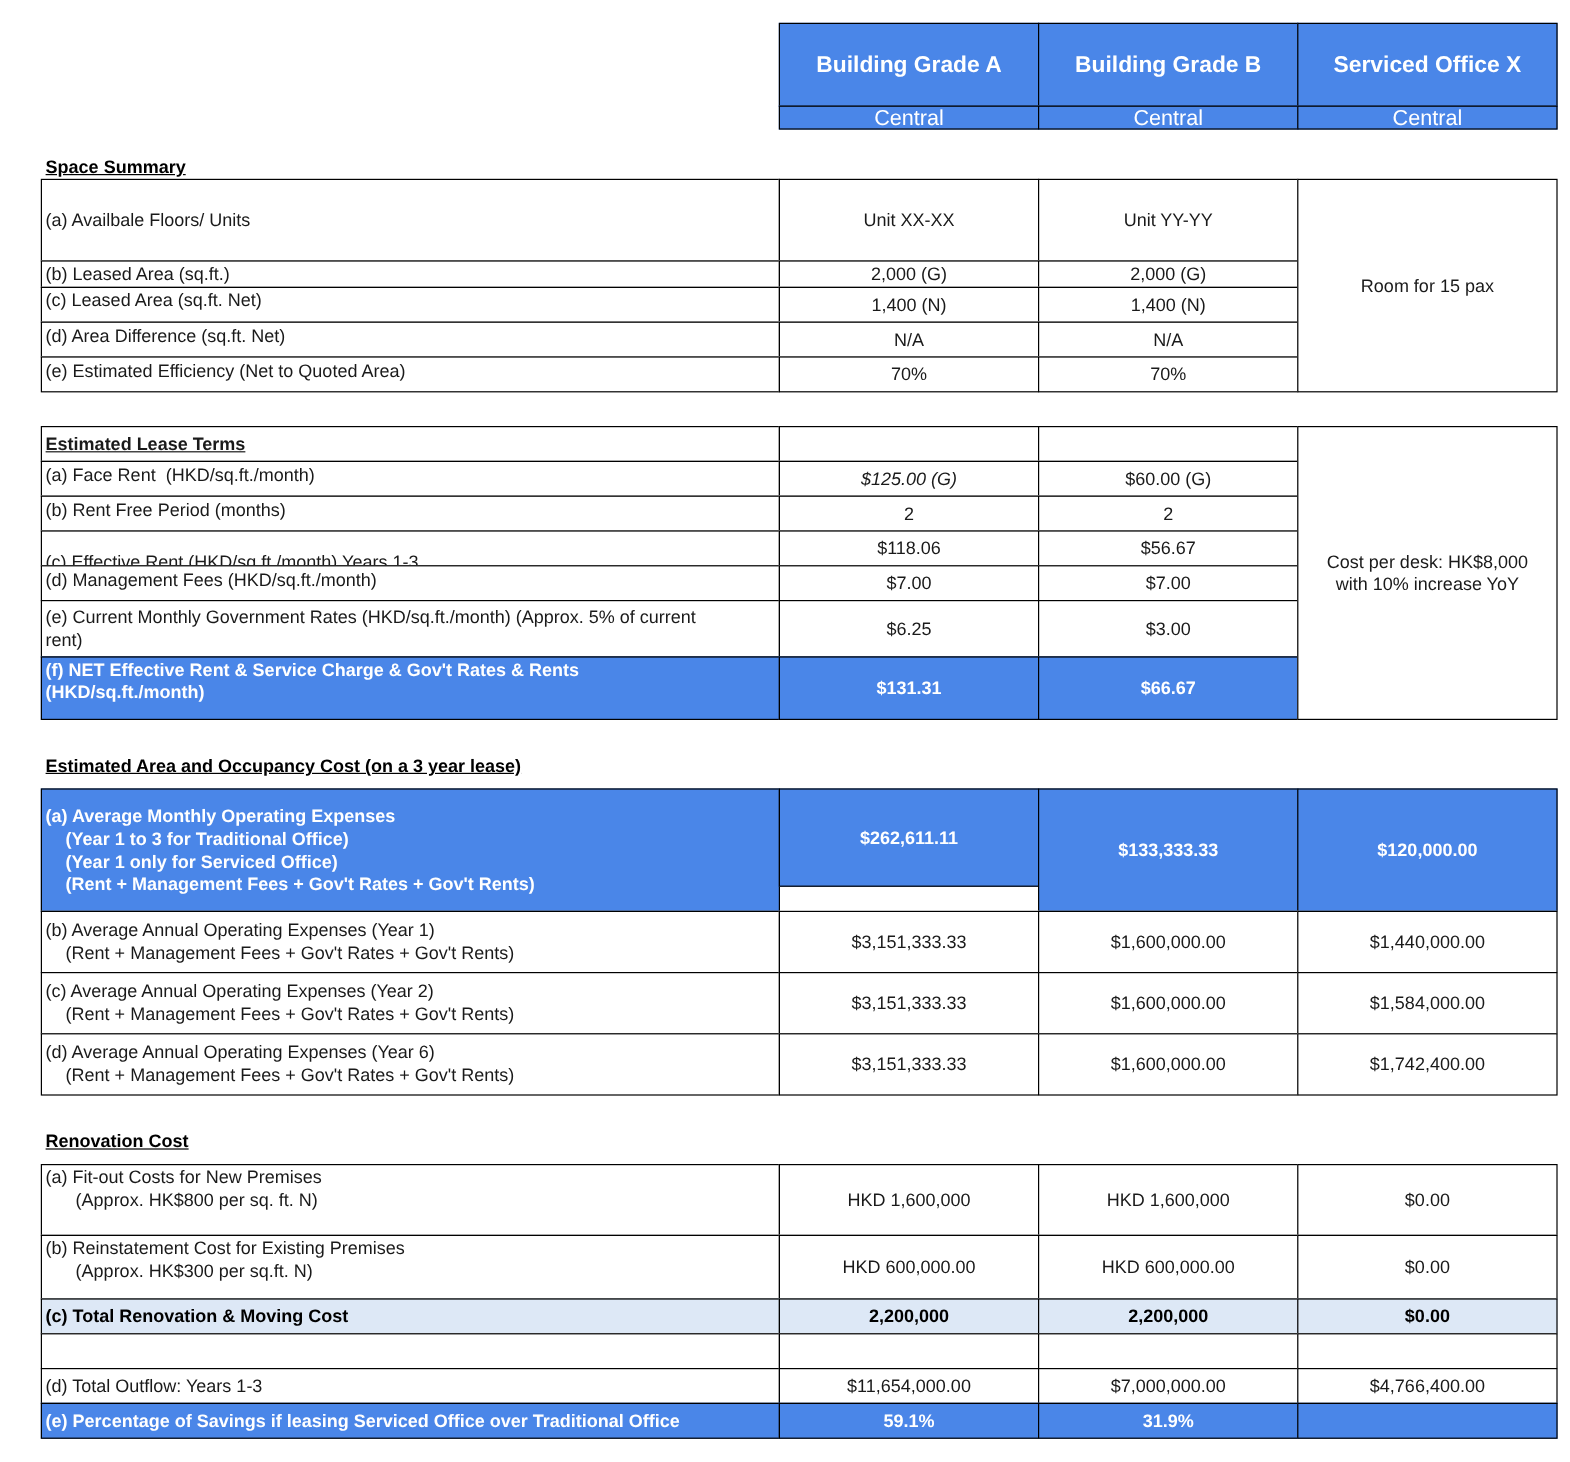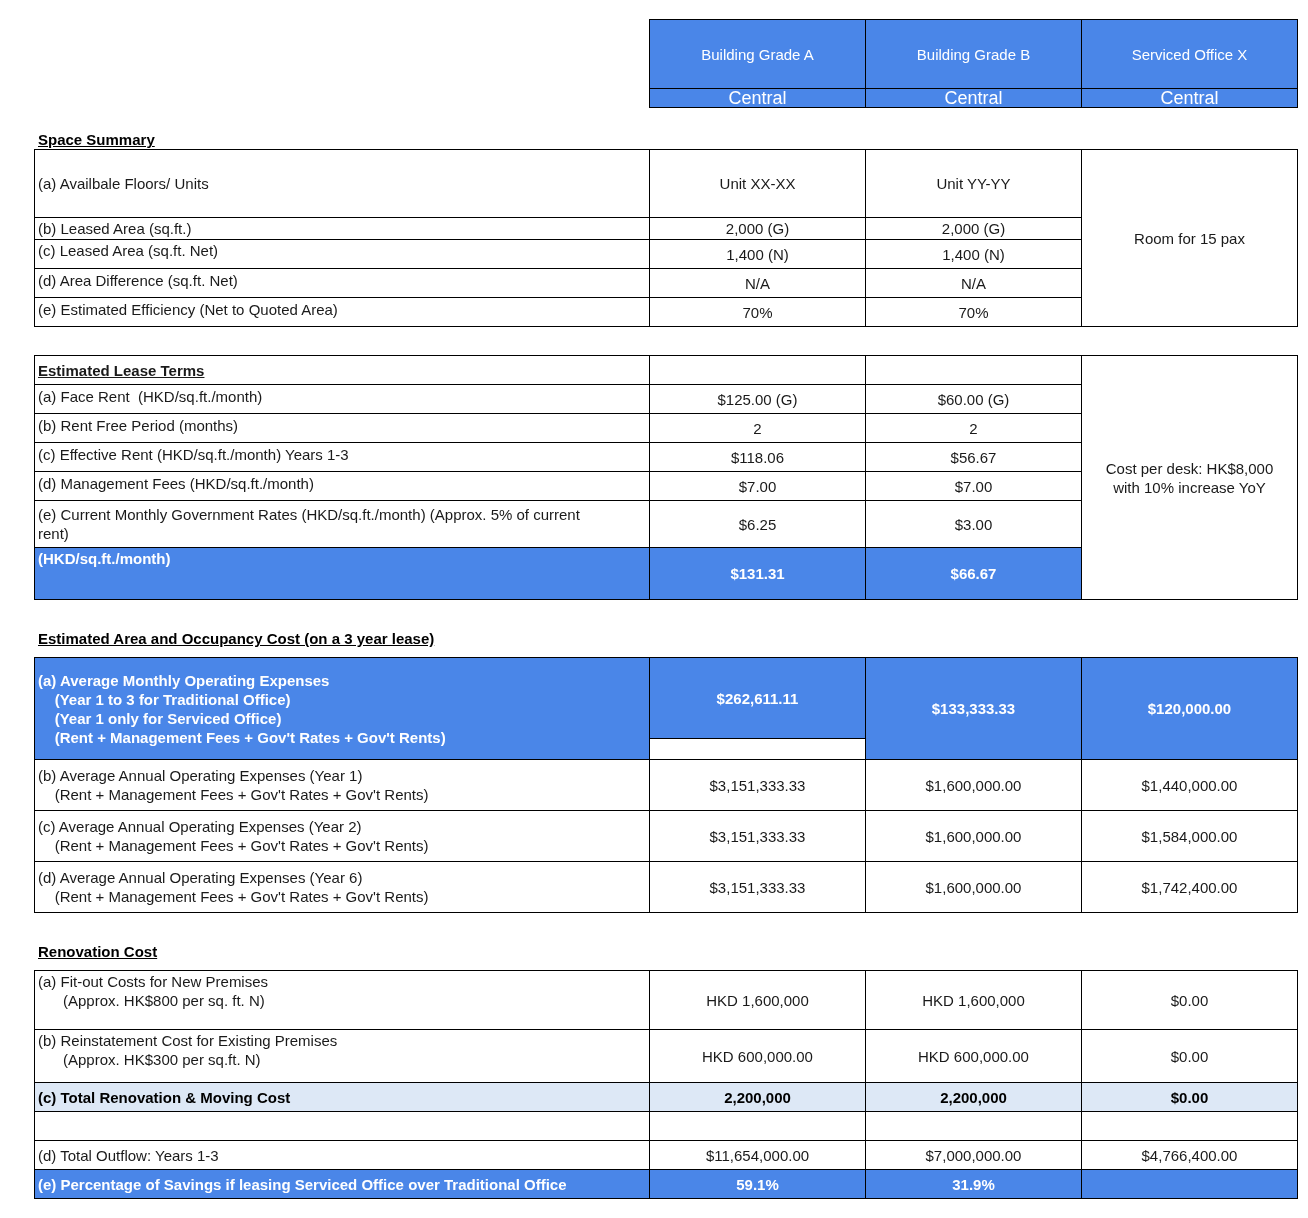--- a/index.html
+++ b/index.html
@@ -17,7 +17,7 @@
   .blue { background: #4a86e8; color: #ffffff; font-weight: bold; }
   .light { background: #dde8f6; font-weight: bold; color: #000; }
   .bold { font-weight: bold; }
-  .hdr { font-weight: normal; font-size: 15px; }
+  .hdr { font-weight: bold; font-size: 19px; }
   .sub { font-weight: normal; font-size: 18px; }
   .section-title {
     position: absolute; left: 38px; font-weight: bold; text-decoration: underline;

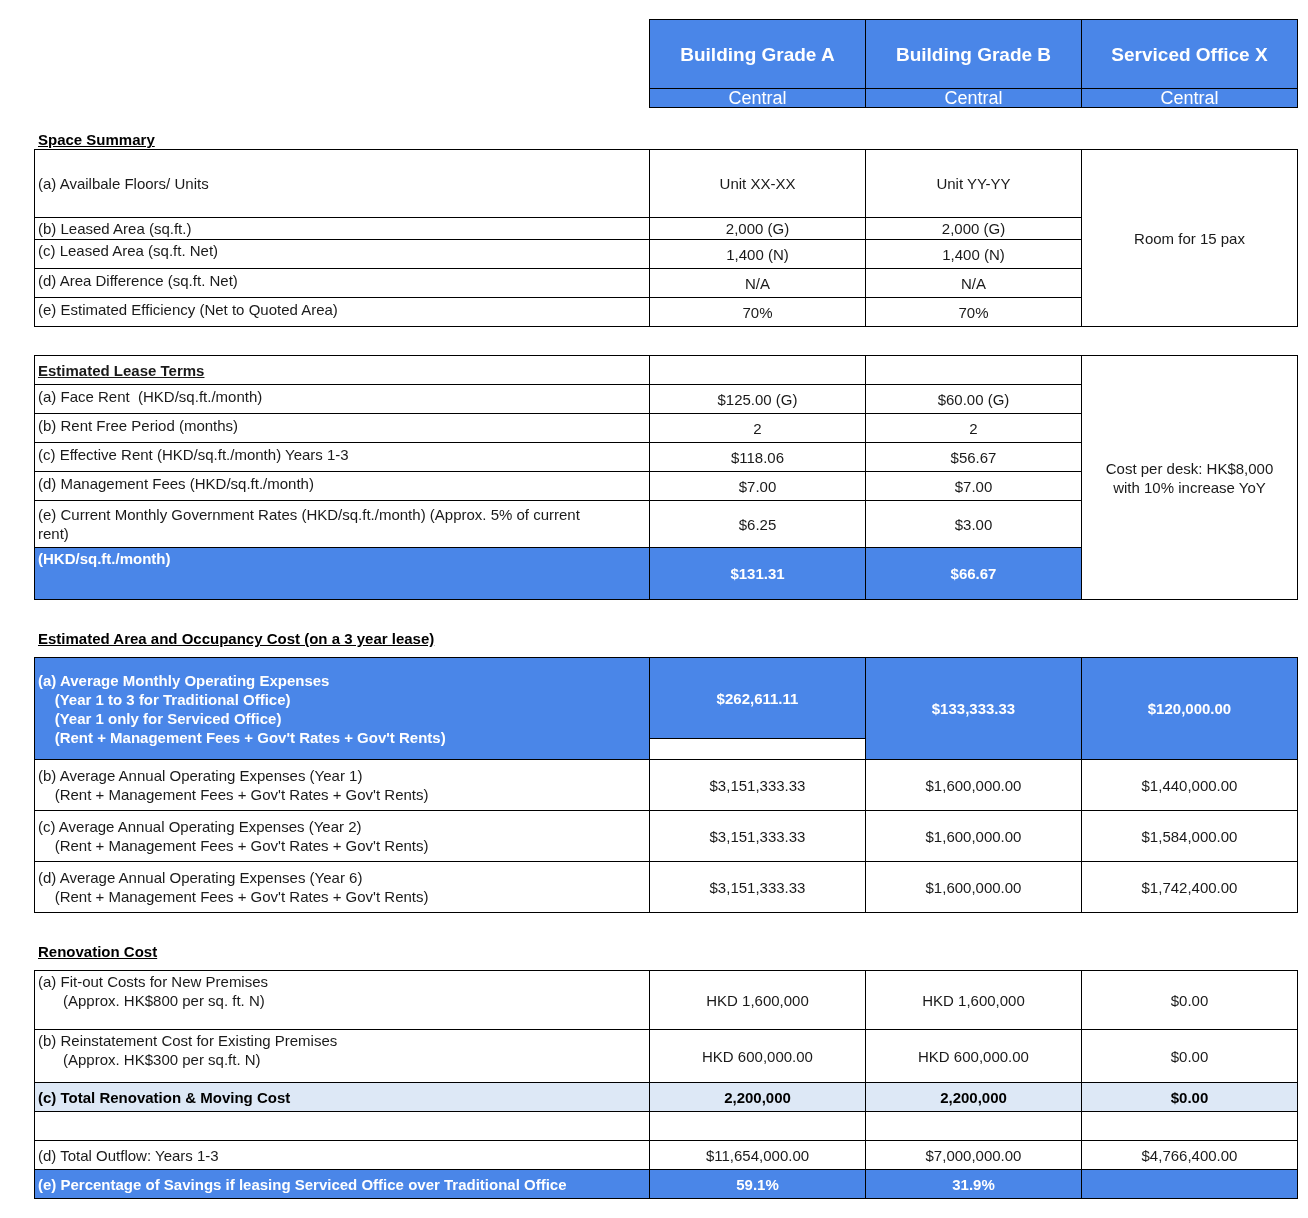--- a/index.html
+++ b/index.html
@@ -67,7 +67,7 @@
 <div class="cell val" style="left:865px;top:355px;width:217px;height:30px;"></div>
 
 <div class="cell lbl" style="left:34px;top:384px;width:616px;height:30px;align-items:flex-start;padding-top:2px;">(a) Face Rent  (HKD/sq.ft./month)</div>
-<div class="cell val" style="left:649px;top:384px;width:217px;height:30px;align-items:flex-end;padding-bottom:4px;">$125.00 (G)</div>
+<div class="cell val" style="left:649px;top:384px;width:217px;height:30px;align-items:flex-end;padding-bottom:4px;font-style:italic;">$125.00 (G)</div>
 <div class="cell val" style="left:865px;top:384px;width:217px;height:30px;align-items:flex-end;padding-bottom:4px;">$60.00 (G)</div>
 
 <div class="cell lbl" style="left:34px;top:413px;width:616px;height:30px;align-items:flex-start;padding-top:2px;">(b) Rent Free Period (months)</div>

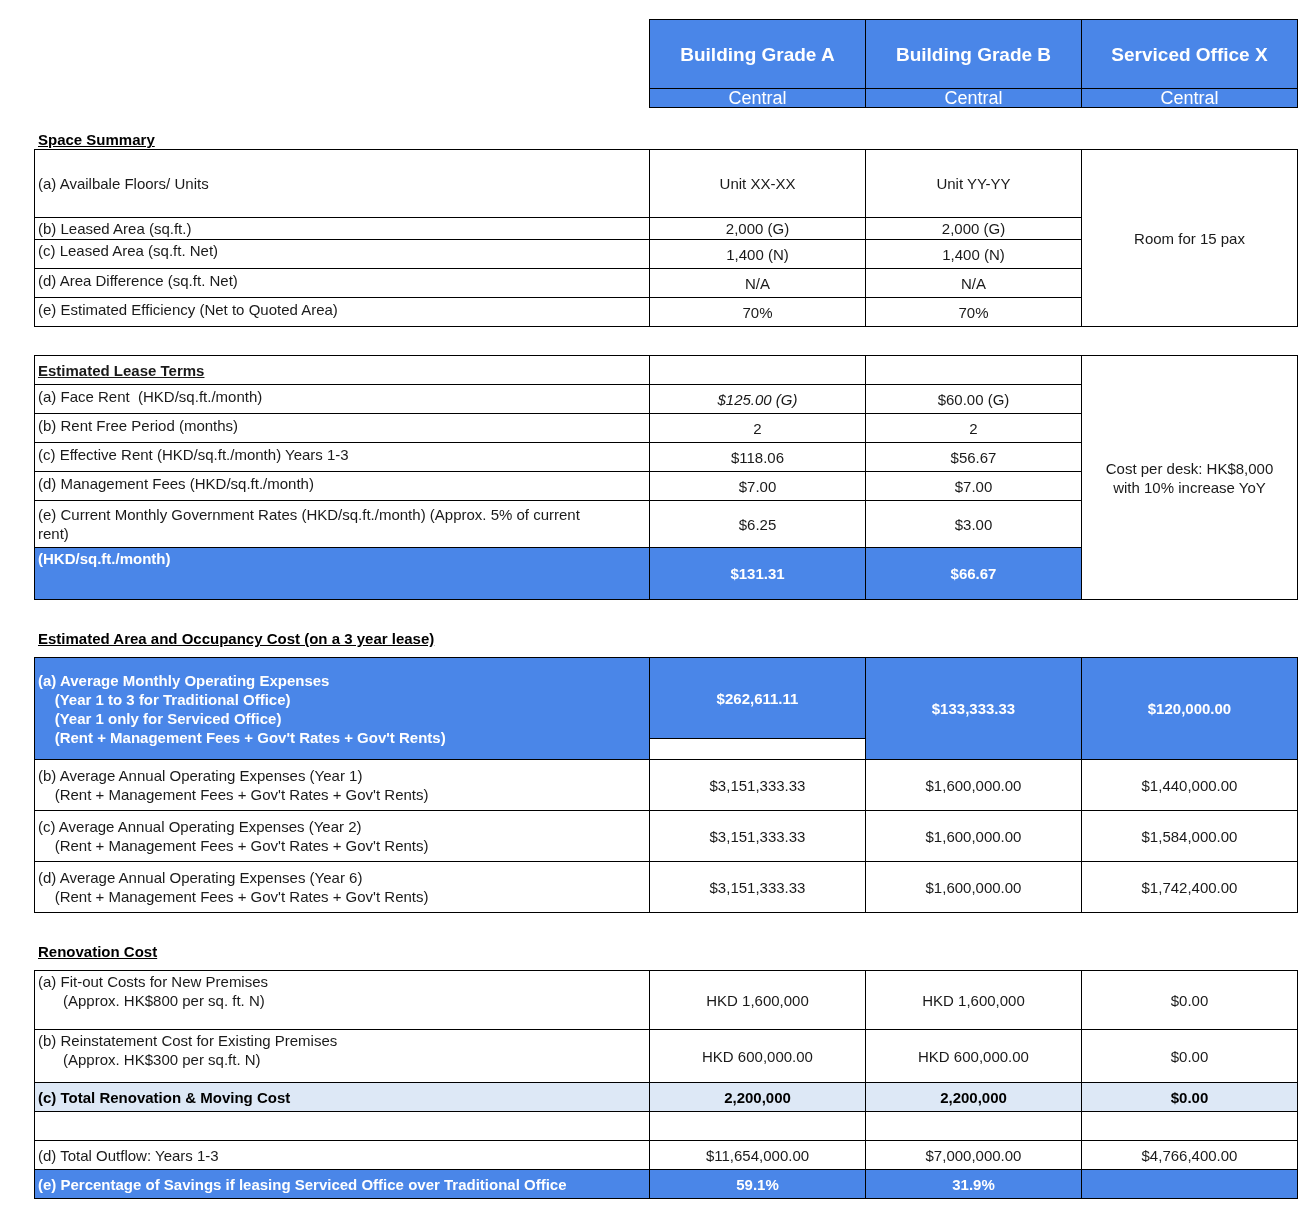--- a/index.html
+++ b/index.html
@@ -74,7 +74,7 @@
 <div class="cell val" style="left:649px;top:413px;width:217px;height:30px;align-items:flex-end;padding-bottom:4px;">2</div>
 <div class="cell val" style="left:865px;top:413px;width:217px;height:30px;align-items:flex-end;padding-bottom:4px;">2</div>
 
-<div class="cell lbl" style="left:34px;top:442px;width:616px;height:30px;align-items:flex-start;padding-top:2px;">(c) Effective Rent (HKD/sq.ft./month) Years 1-3</div>
+<div class="cell lbl" style="left:34px;top:442px;width:616px;height:30px;align-items:flex-start;padding-top:16px;">(c) Effective Rent (HKD/sq.ft./month) Years 1-3</div>
 <div class="cell val" style="left:649px;top:442px;width:217px;height:30px;align-items:flex-end;padding-bottom:4px;">$118.06</div>
 <div class="cell val" style="left:865px;top:442px;width:217px;height:30px;align-items:flex-end;padding-bottom:4px;">$56.67</div>
 

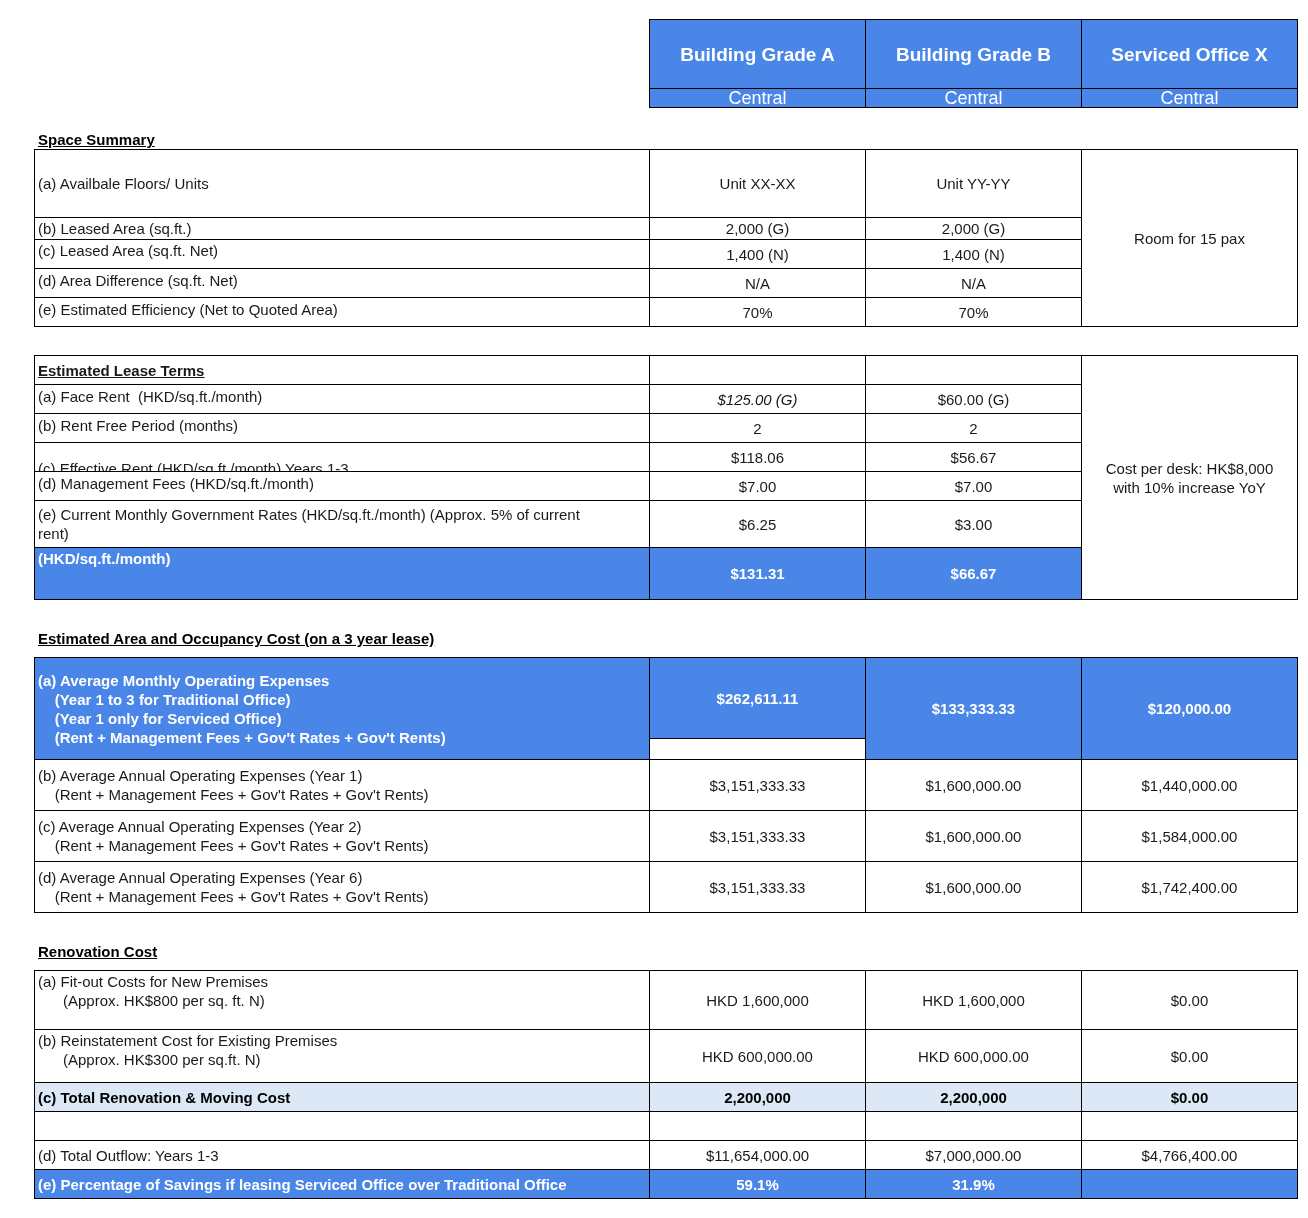--- a/index.html
+++ b/index.html
@@ -90,6 +90,7 @@
 <div class="cell val" style="left:865px;top:500px;width:217px;height:48px;">$3.00</div>
 
 <div class="cell lbl multi blue" style="left:34px;top:547px;width:616px;height:53px;justify-content:flex-start;padding-top:1px;">
+  <span>(f) NET Effective Rent &amp; Service Charge &amp; Gov't Rates &amp; Rents</span>
   <span>(HKD/sq.ft./month)</span>
 </div>
 <div class="cell val blue" style="left:649px;top:547px;width:217px;height:53px;">$131.31</div>

